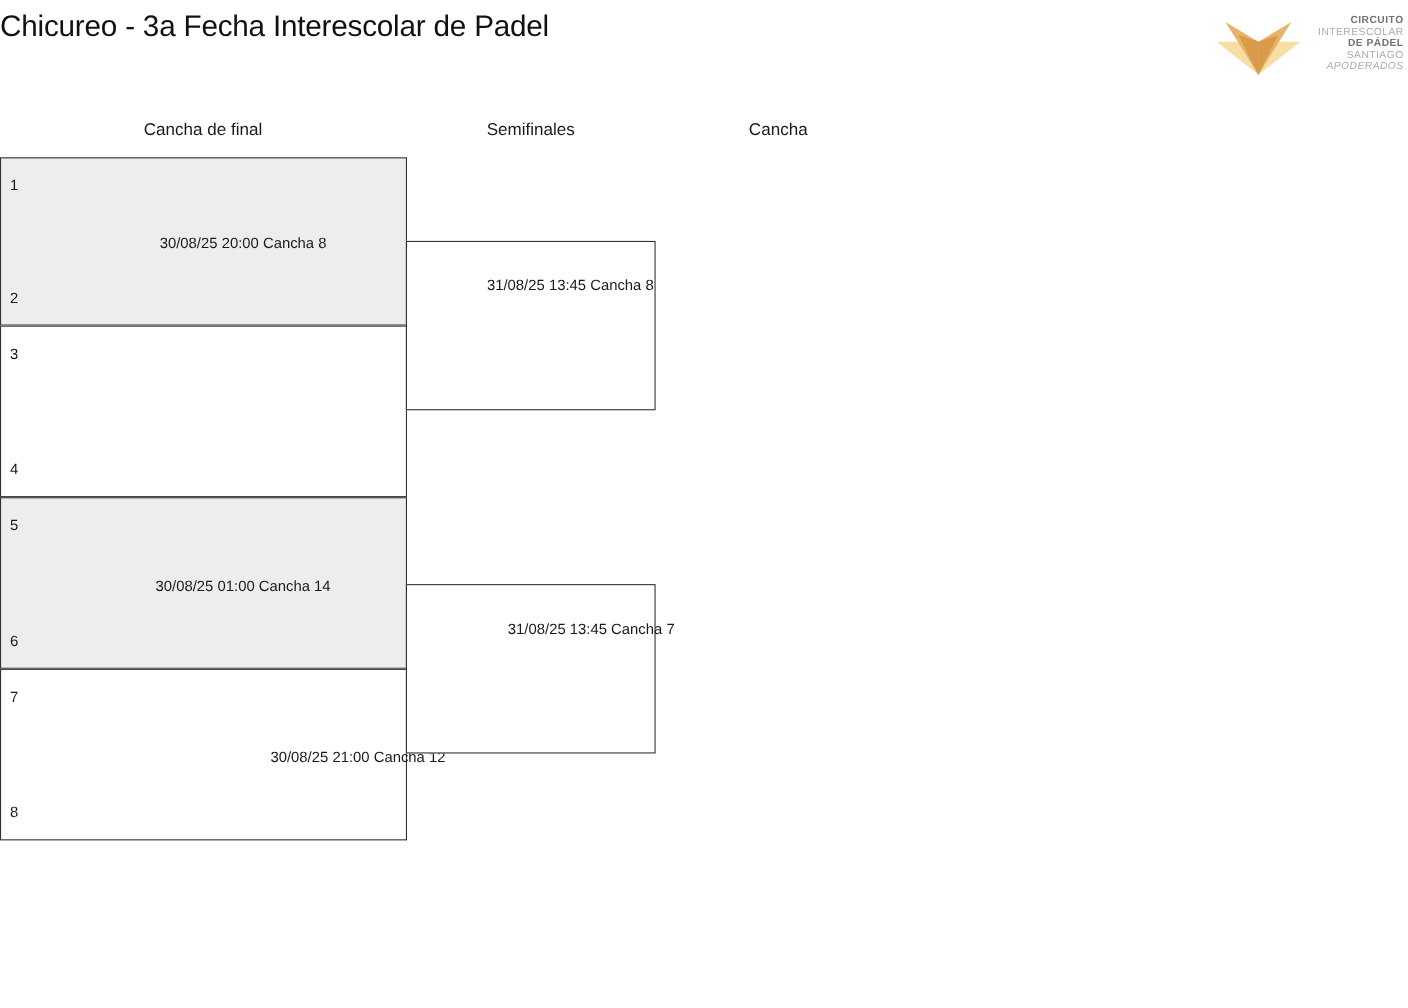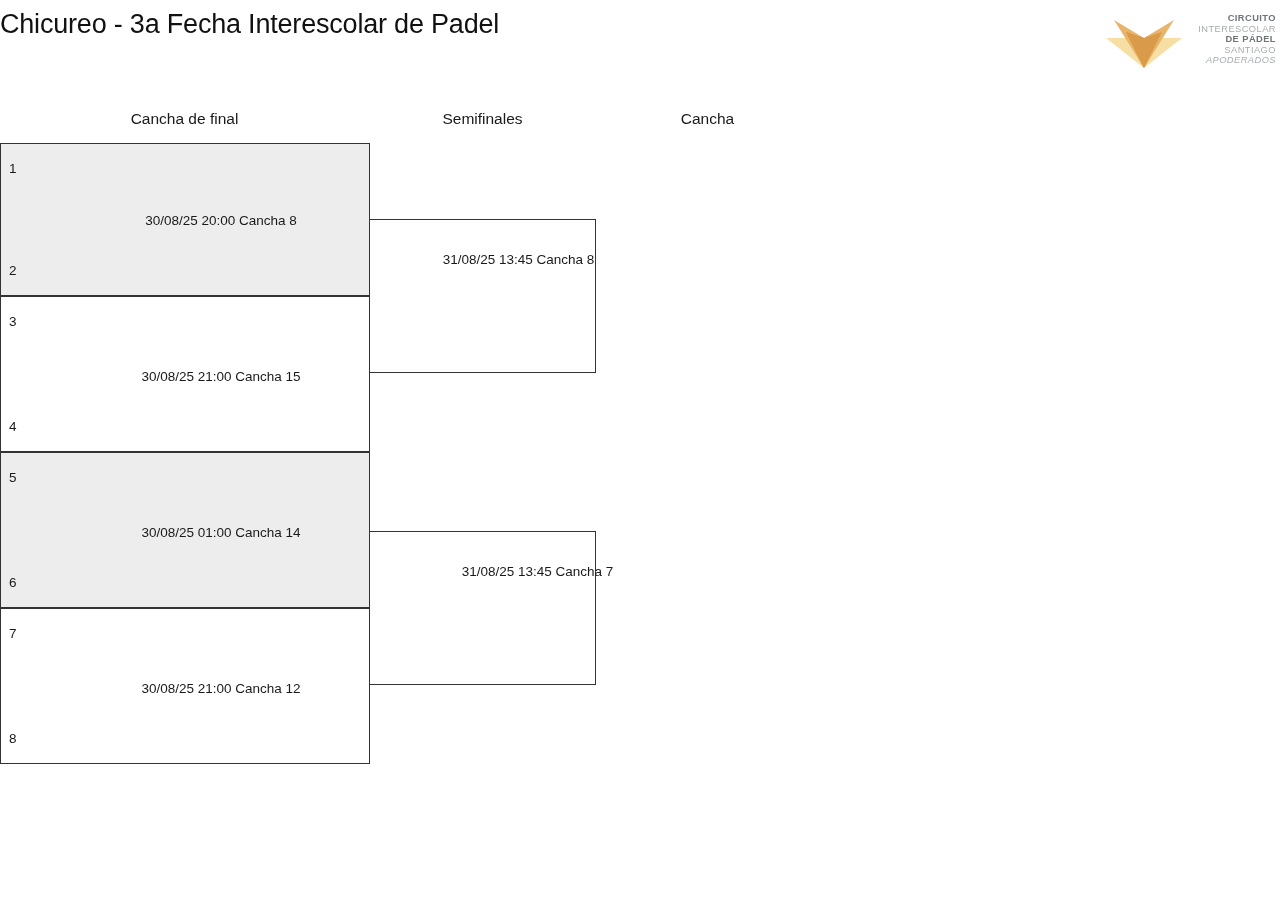--- a/index.html
+++ b/index.html
@@ -156,7 +156,6 @@
   <div class="match plain" style="left:0px; top:296px; width:370px; height:156px;">
     <span class="seed seed-top">3</span>
     <span class="seed seed-bottom">4</span>
-    <span class="match-info" style="top:72px;">30/08/25 21:00 Cancha 15</span>
   </div>
 
   <div class="match shaded" style="left:0px; top:452px; width:370px; height:156px;">

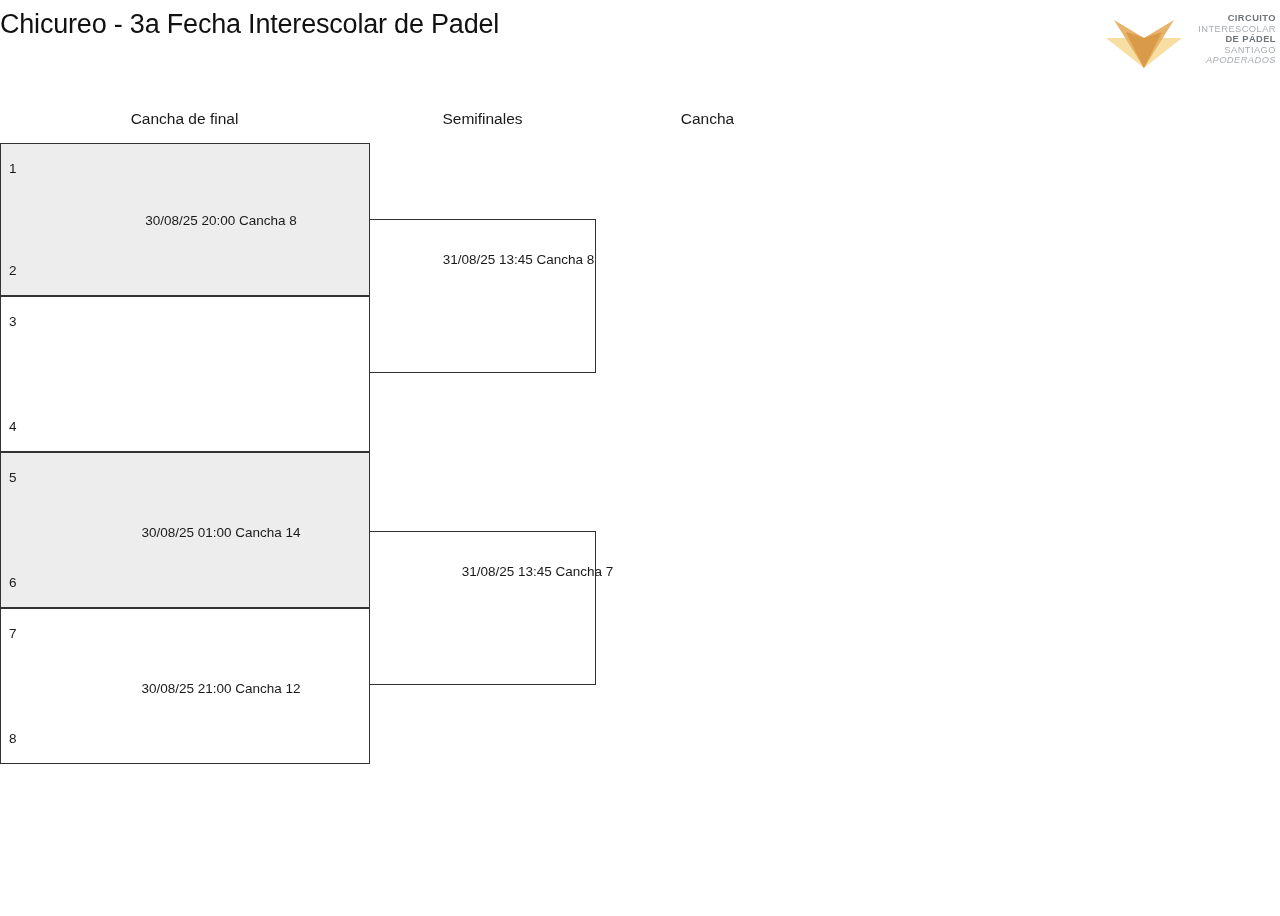--- a/index.html
+++ b/index.html
@@ -167,7 +167,7 @@
   <div class="match plain" style="left:0px; top:608px; width:370px; height:156px;">
     <span class="seed seed-top">7</span>
     <span class="seed seed-bottom">8</span>
-    <span class="match-info" style="top:72px;">30/08/25 21:00 Cancha 12</span>
+    <span class="match-info" style="top:72px;text-align:right;">30/08/25 21:00 Cancha 12</span>
   </div>
 
   <div class="match plain" style="left:369px; top:219px; width:227px; height:154px;padding-left:20px;">

